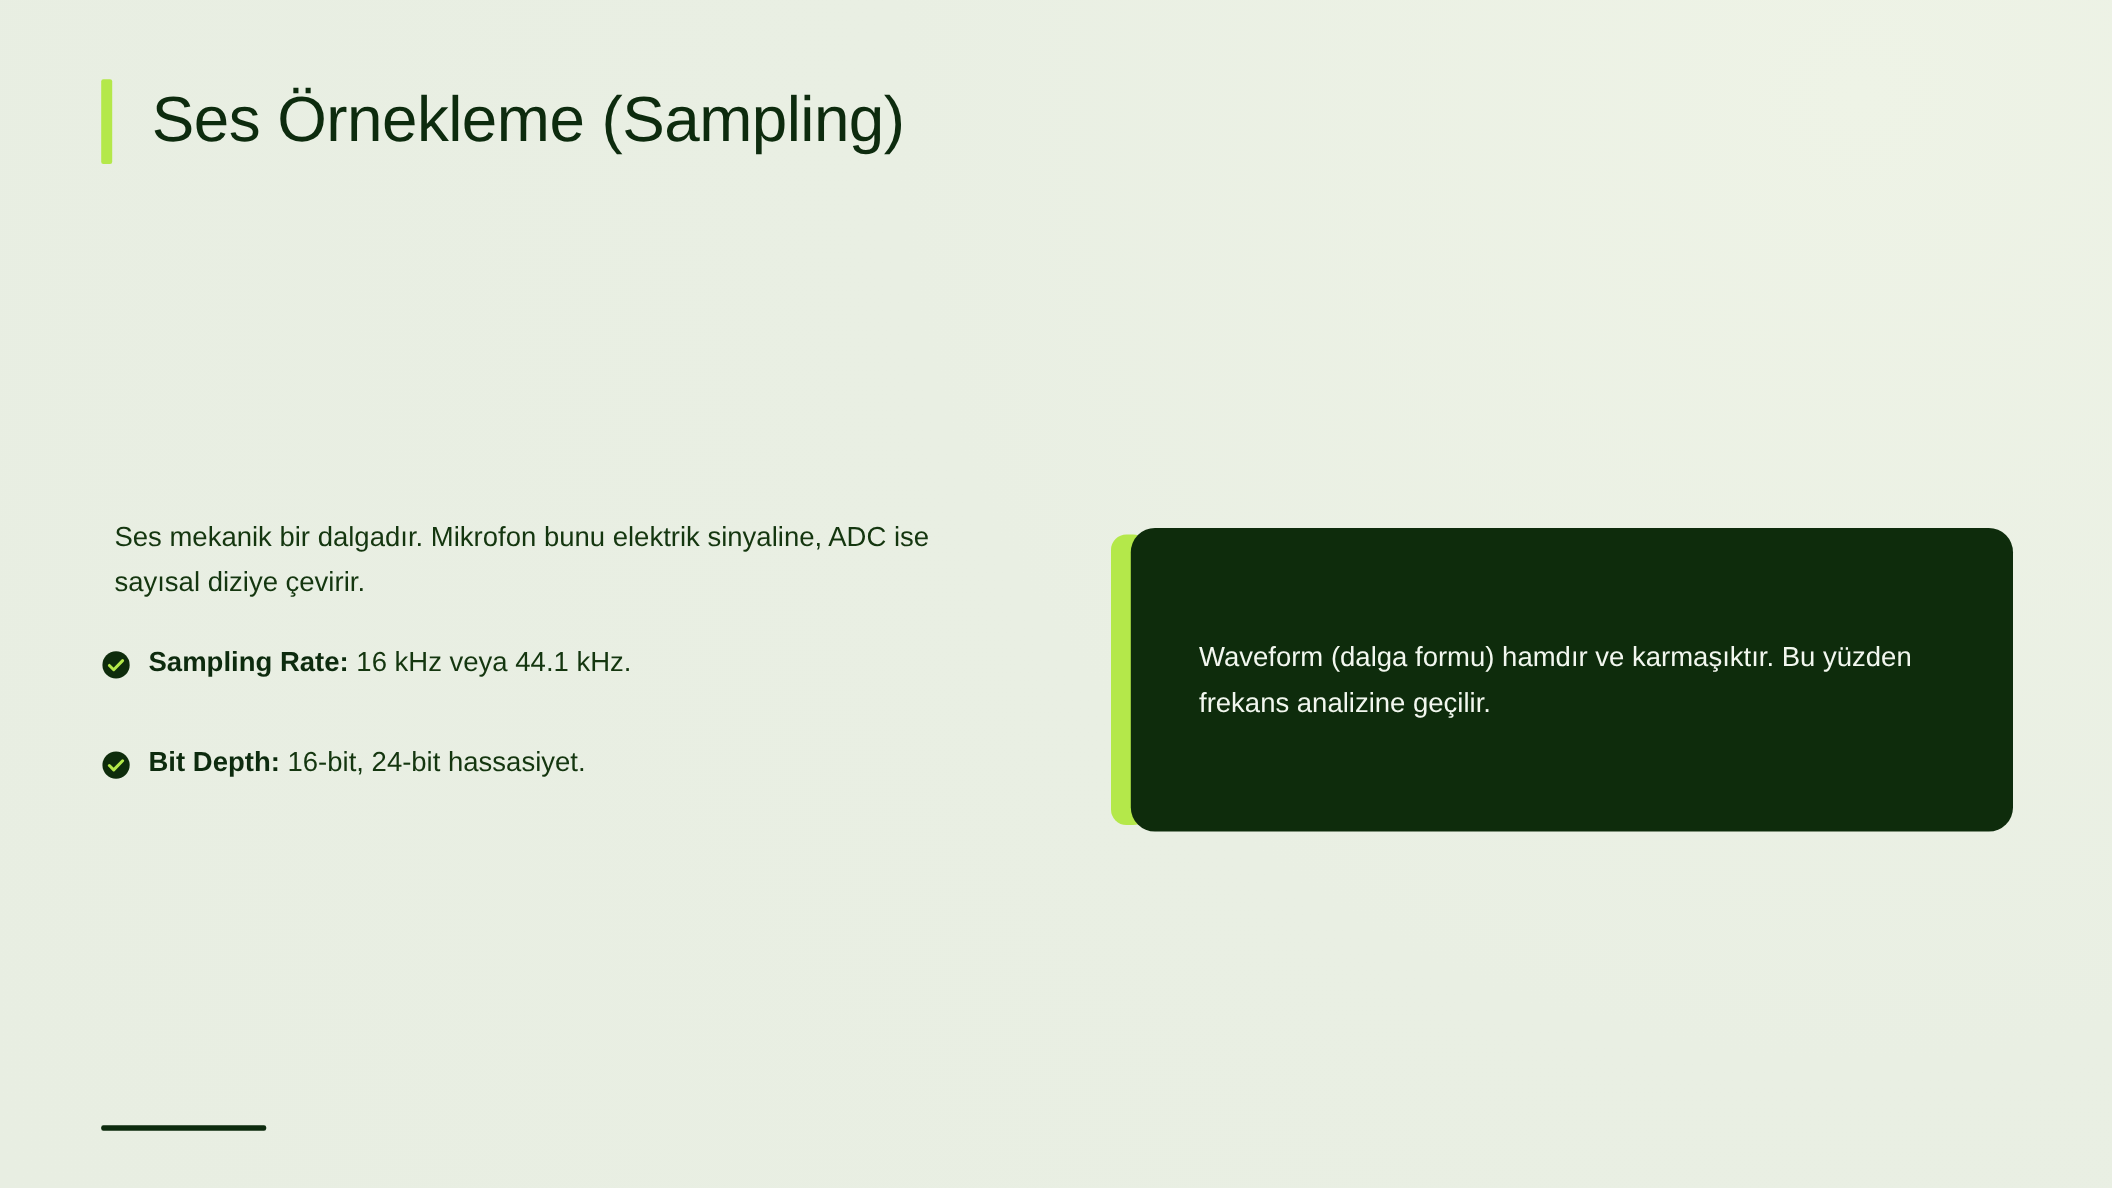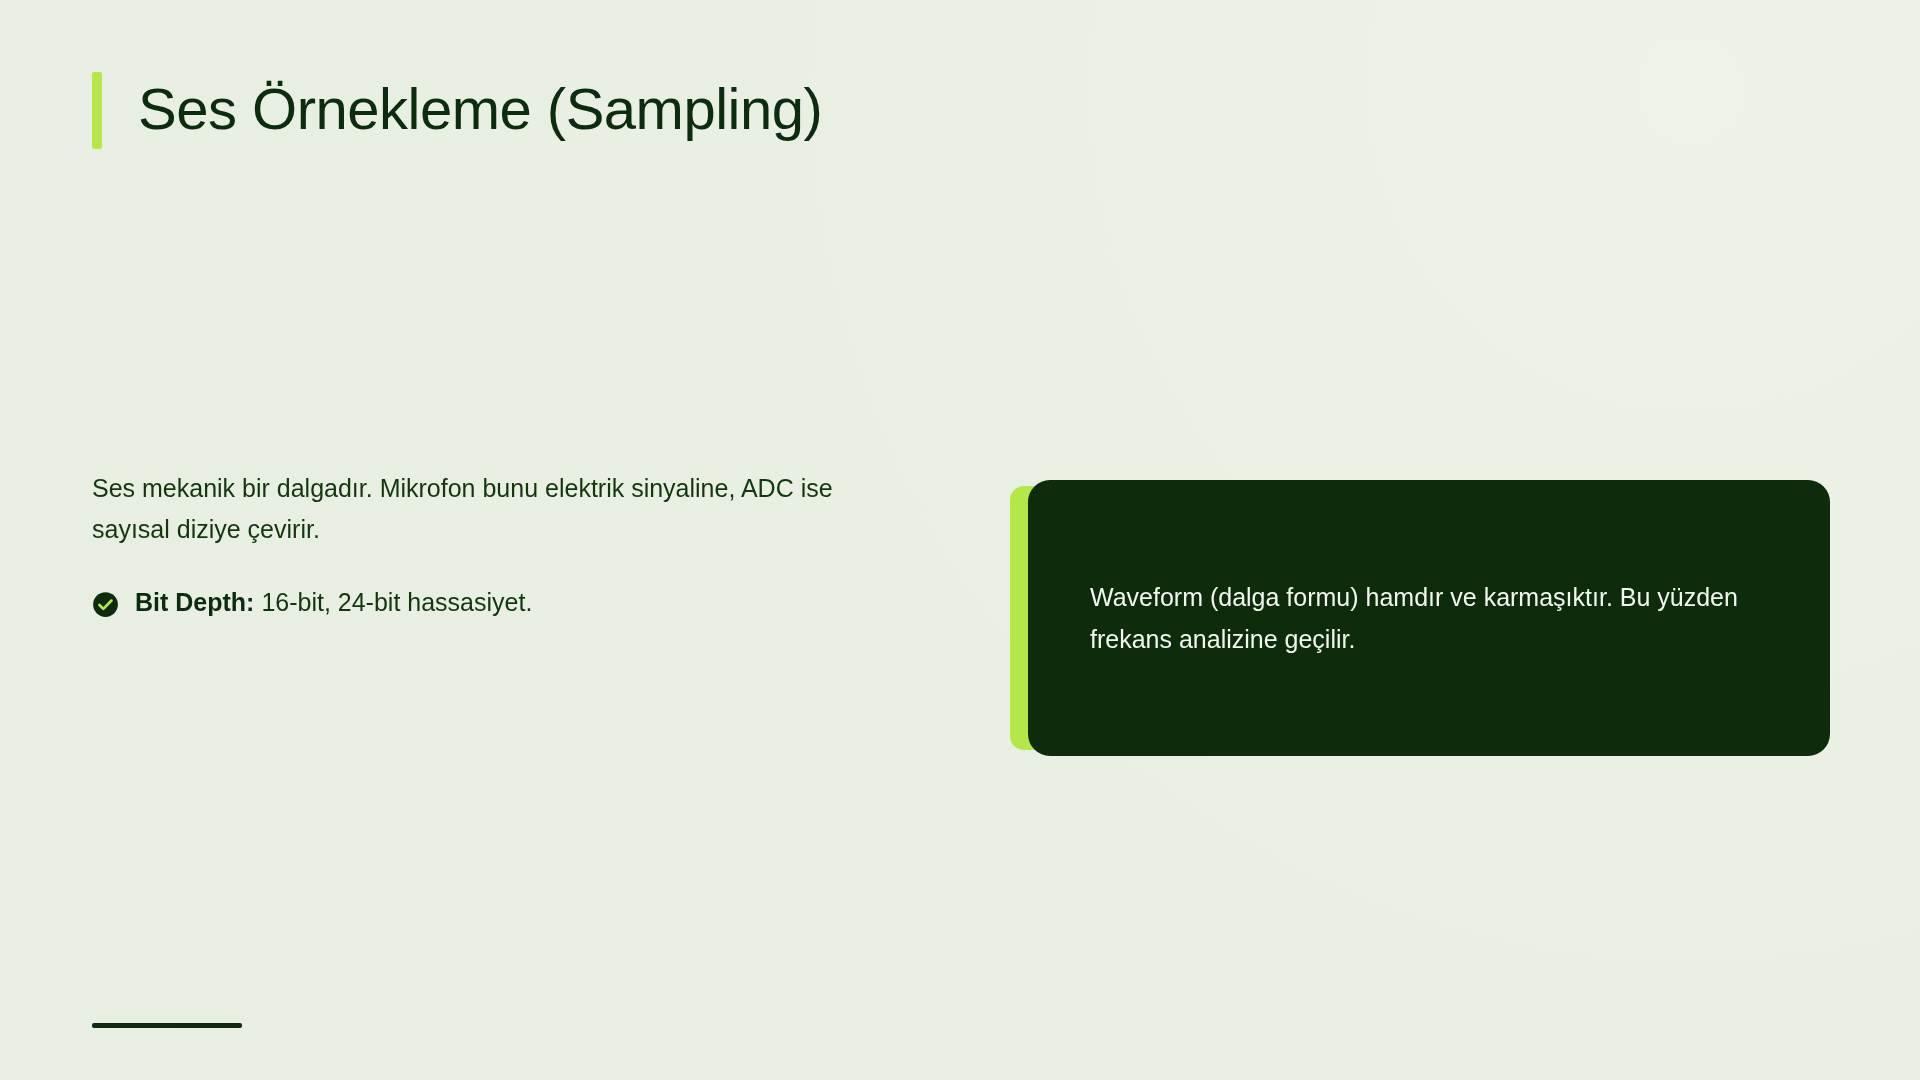--- a/index.html
+++ b/index.html
@@ -61,7 +61,7 @@
     font-size: 25px;
     line-height: 1.65;
     color: #14360f;
-    margin: 0 0 34px 0;
+    margin: 0 0 34px 12px;
     max-width: 790px;
   }
   .bullet {

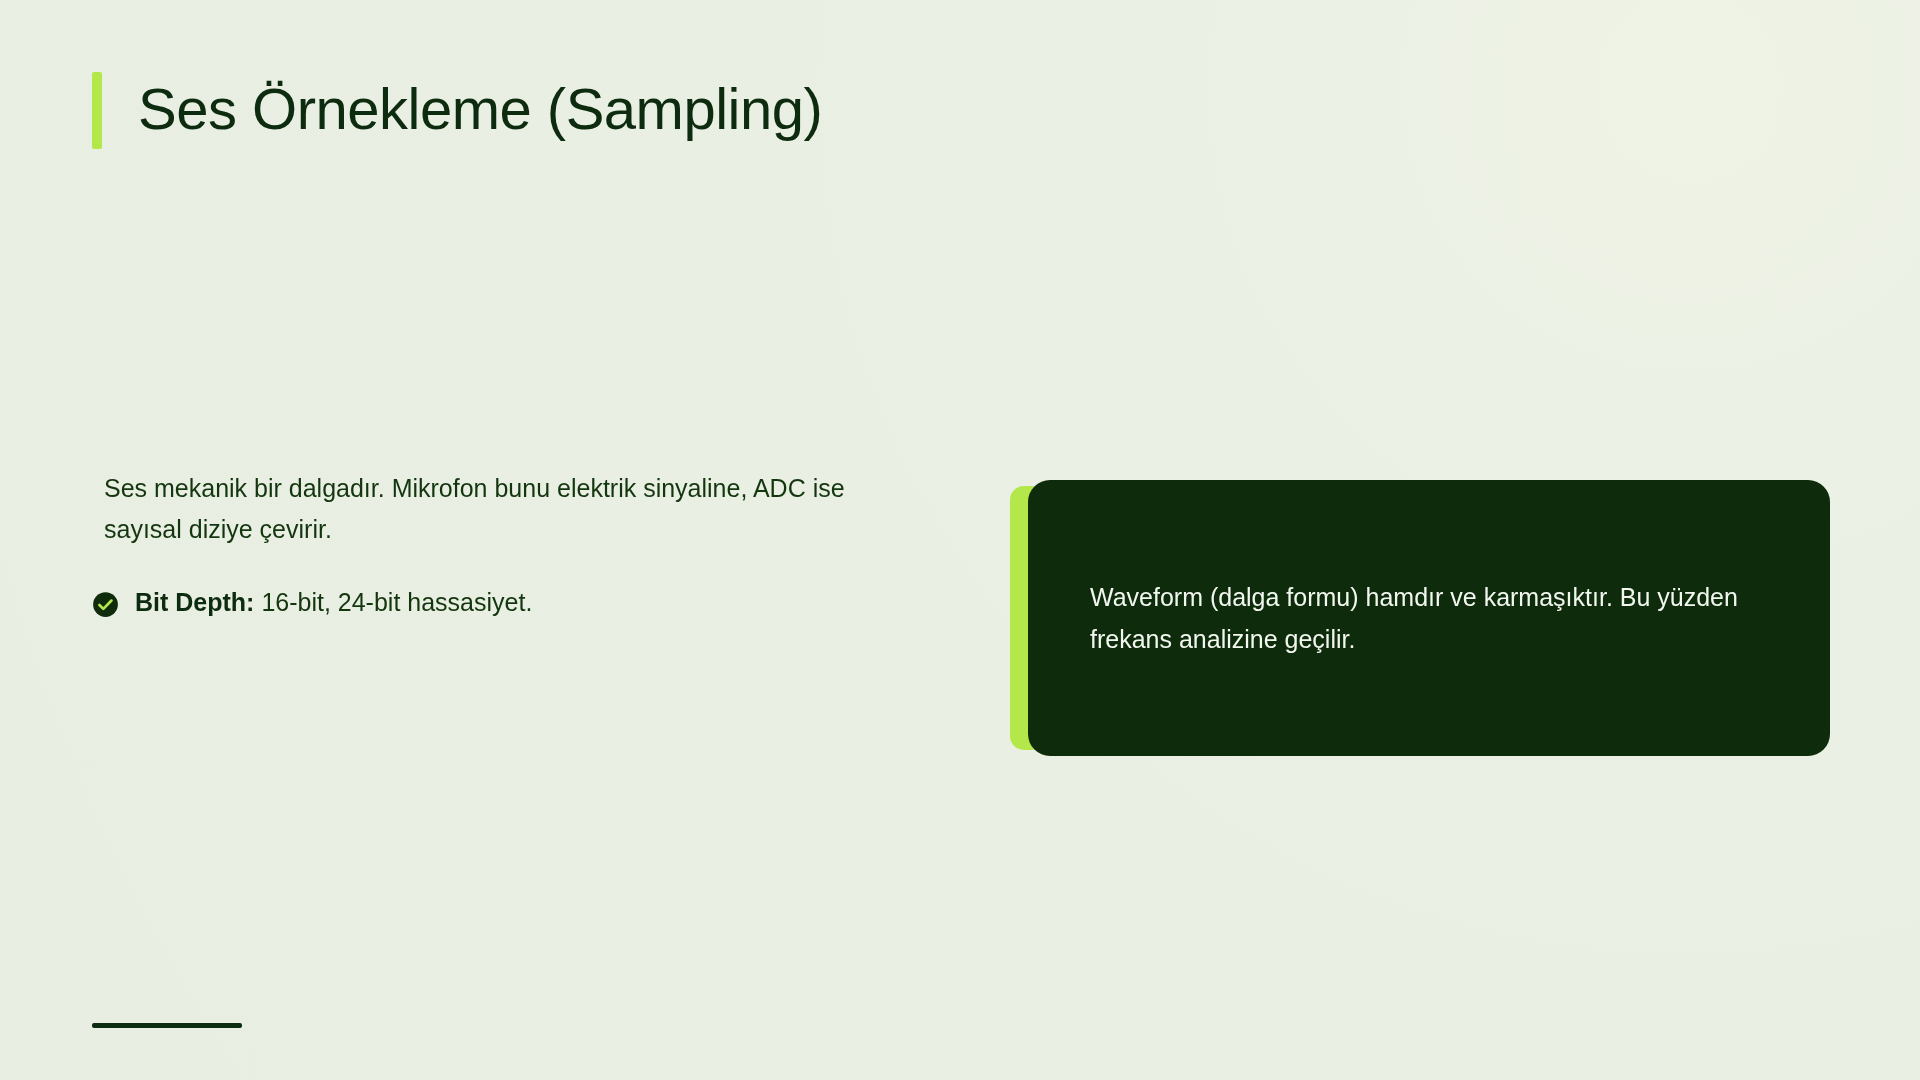--- a/index.html
+++ b/index.html
@@ -149,6 +149,18 @@
 
     <p class="intro">Ses mekanik bir dalgadır. Mikrofon bunu elektrik sinyaline, ADC ise sayısal diziye çevirir.</p>
 
+    <div class="bullet">
+      <span class="check-icon">
+        <svg viewBox="0 0 24 24" width="27" height="27" aria-hidden="true">
+          <circle cx="12" cy="12" r="11" fill="#0e2c0c"></circle>
+          <path d="M6.6 12.4l3.5 3.5 7.2-7.4" fill="none" stroke="#b4e84a" stroke-width="2.4" stroke-linecap="round" stroke-linejoin="round"></path>
+        </svg>
+      </span>
+      <span class="bullet-text">
+        <b>Sampling Rate:</b>
+        <span>16 kHz veya 44.1 kHz.</span>
+      </span>
+    </div>
 
     <div class="bullet">
       <span class="check-icon">

